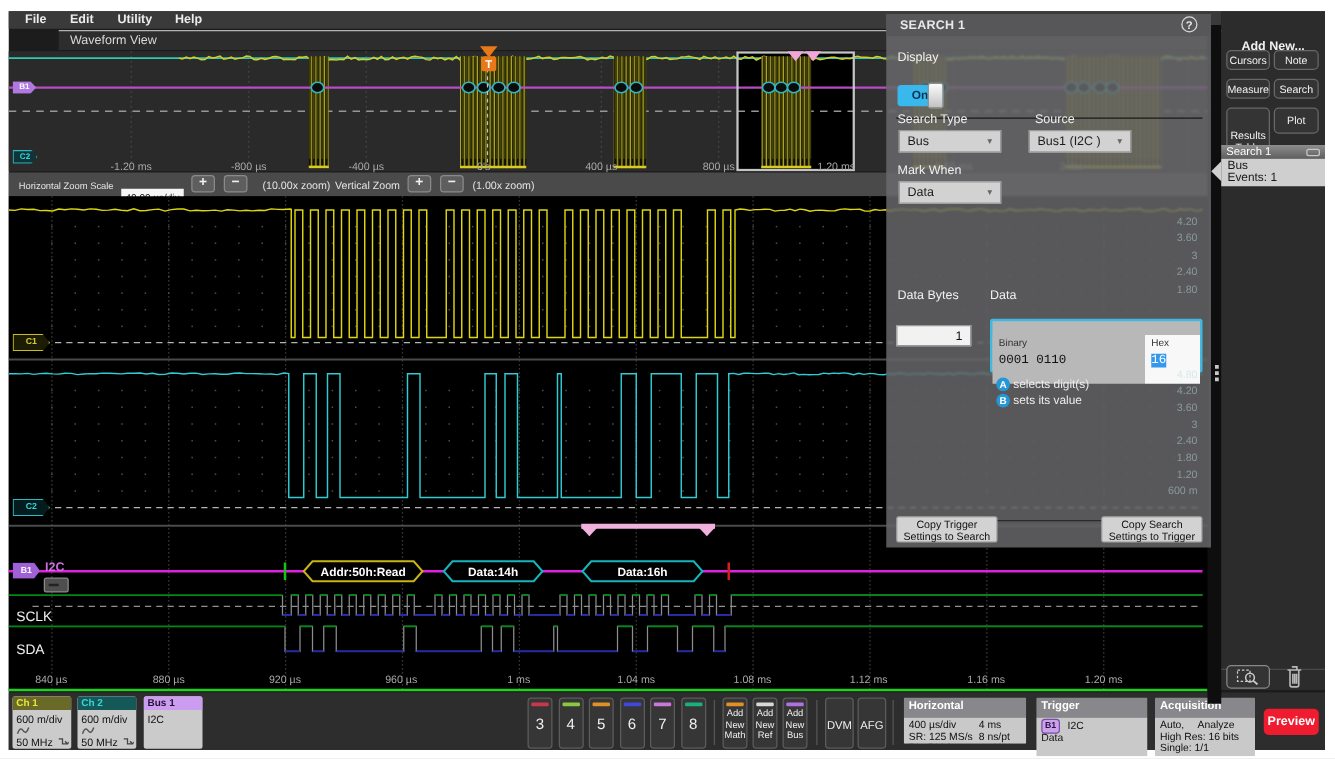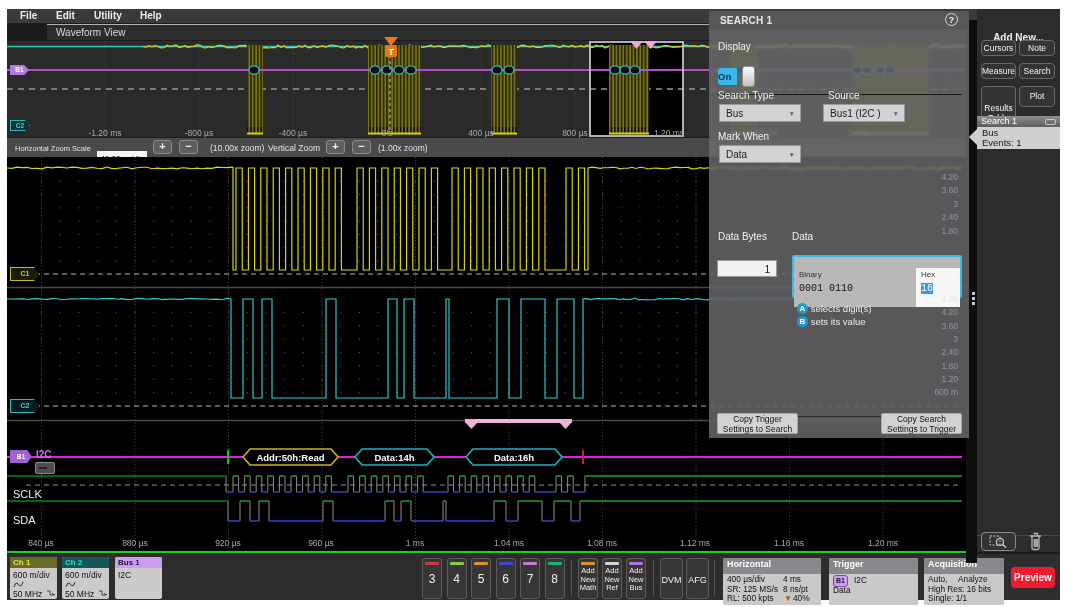--- a/index.html
+++ b/index.html
@@ -1106,7 +1106,7 @@
   <div id="spanel">
     <div class="hdr">SEARCH 1<span style="position:absolute;right:11px;top:2px;width:13px;height:13px;border:1.5px solid #d8d8d8;border-radius:50%;font-size:9px;font-weight:bold;text-align:center;line-height:13px">?</span></div>
     <div class="lab" style="left:9px;top:30px">Display</div>
-    <div class="abs" style="left:9px;top:46px;width:19px;height:17px;background:#38b8ec;border-radius:3px 0 0 3px;color:#093450;font-size:9.5px;font-weight:bold;text-align:left;line-height:17px">On</div>
+    <div class="abs" style="left:9px;top:46px;width:36px;height:17px;background:#38b8ec;border-radius:3px 0 0 3px;color:#093450;font-size:9.5px;font-weight:bold;text-align:center;line-height:17px">On</div>
     <div class="abs" style="left:33px;top:44px;width:13px;height:21px;background:linear-gradient(#fcfcfc,#c2c2c2);border:1px solid #909090;border-radius:3px"></div>
     <div class="abs" style="left:8px;top:72px;width:245px;height:1px;background:#1a1a1a"></div>
     <div class="lab" style="left:9px;top:79px">Search Type</div>

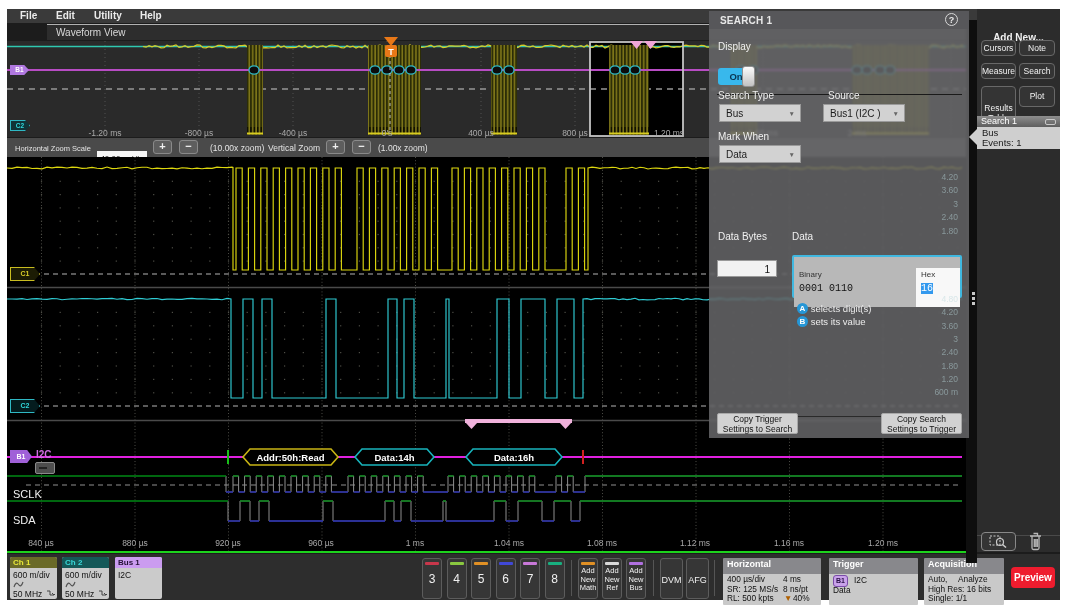--- a/index.html
+++ b/index.html
@@ -1048,7 +1048,7 @@
     <div class="vsep" style="left:707px"></div>
     <div class="panelcard" style="left:716px;width:98px">
         <div class="hd">Horizontal</div>
-        <div class="bd" style="height:31px">
+        <div class="bd" style="height:21px">
       <span style="position:absolute;left:4px;top:1px">400 µs/div</span>
           <span style="position:absolute;left:60px;top:1px">4 ms</span>
       <span style="position:absolute;left:4px;top:10.5px">SR: 125 MS/s</span>

